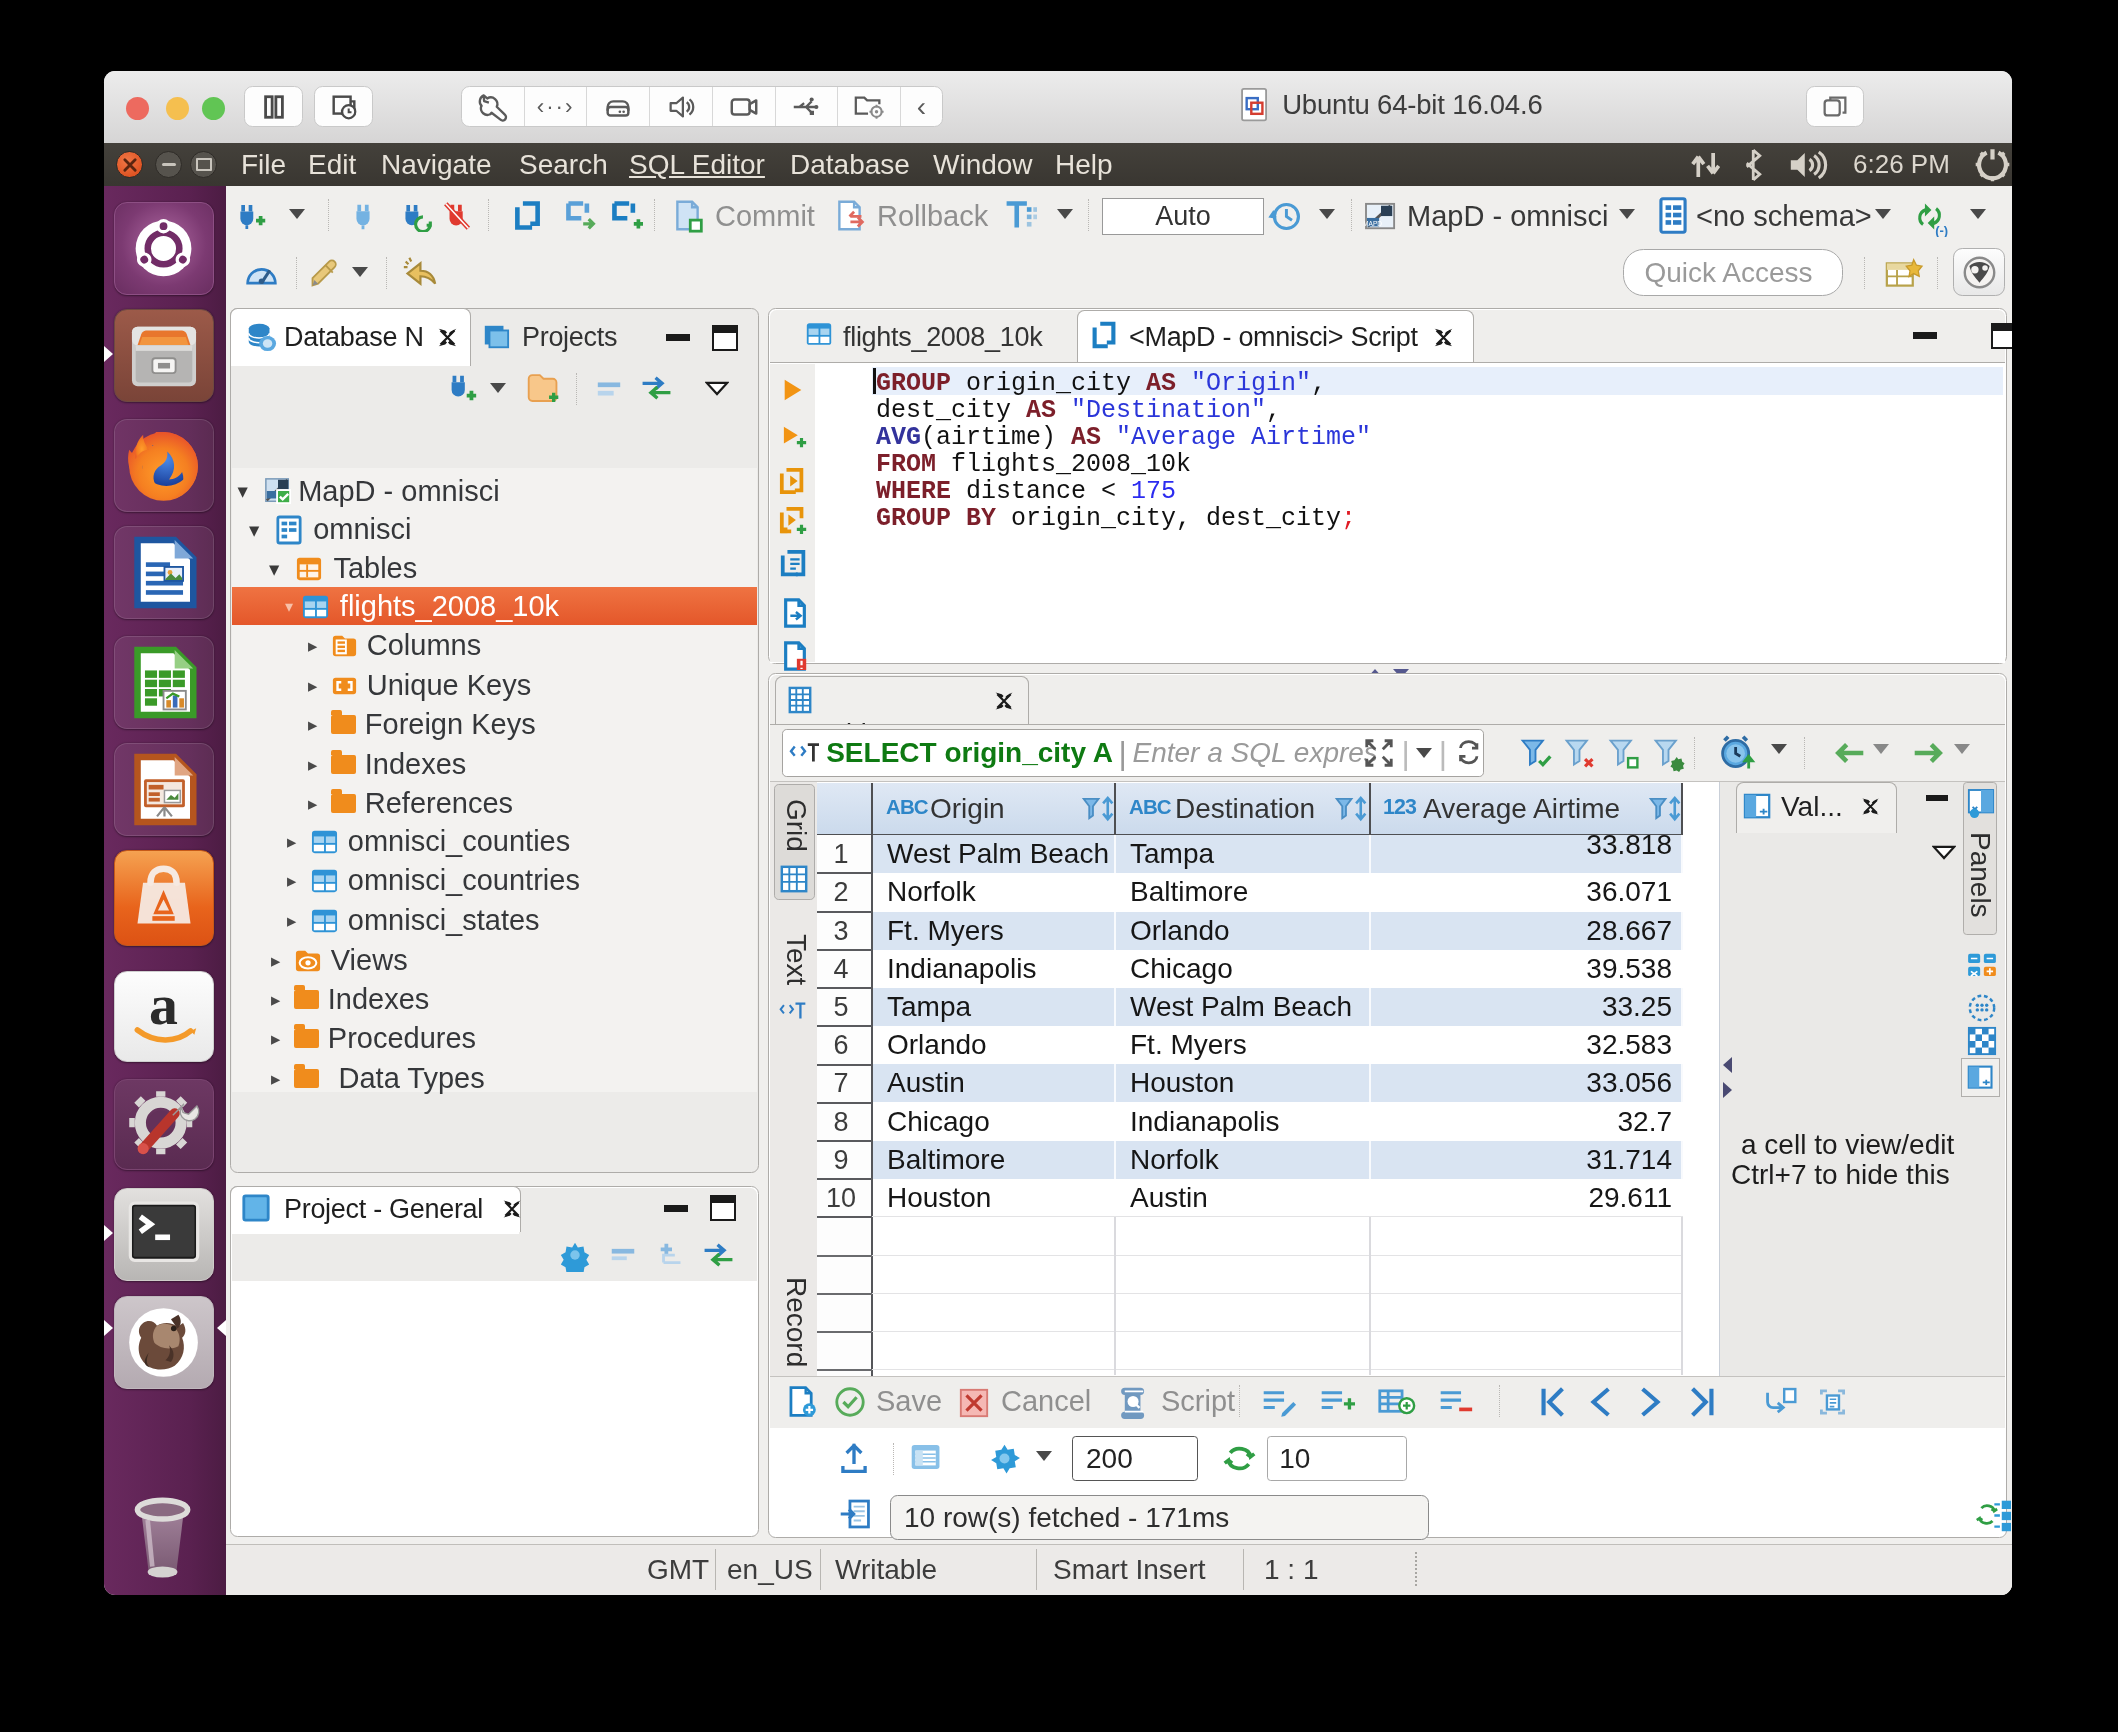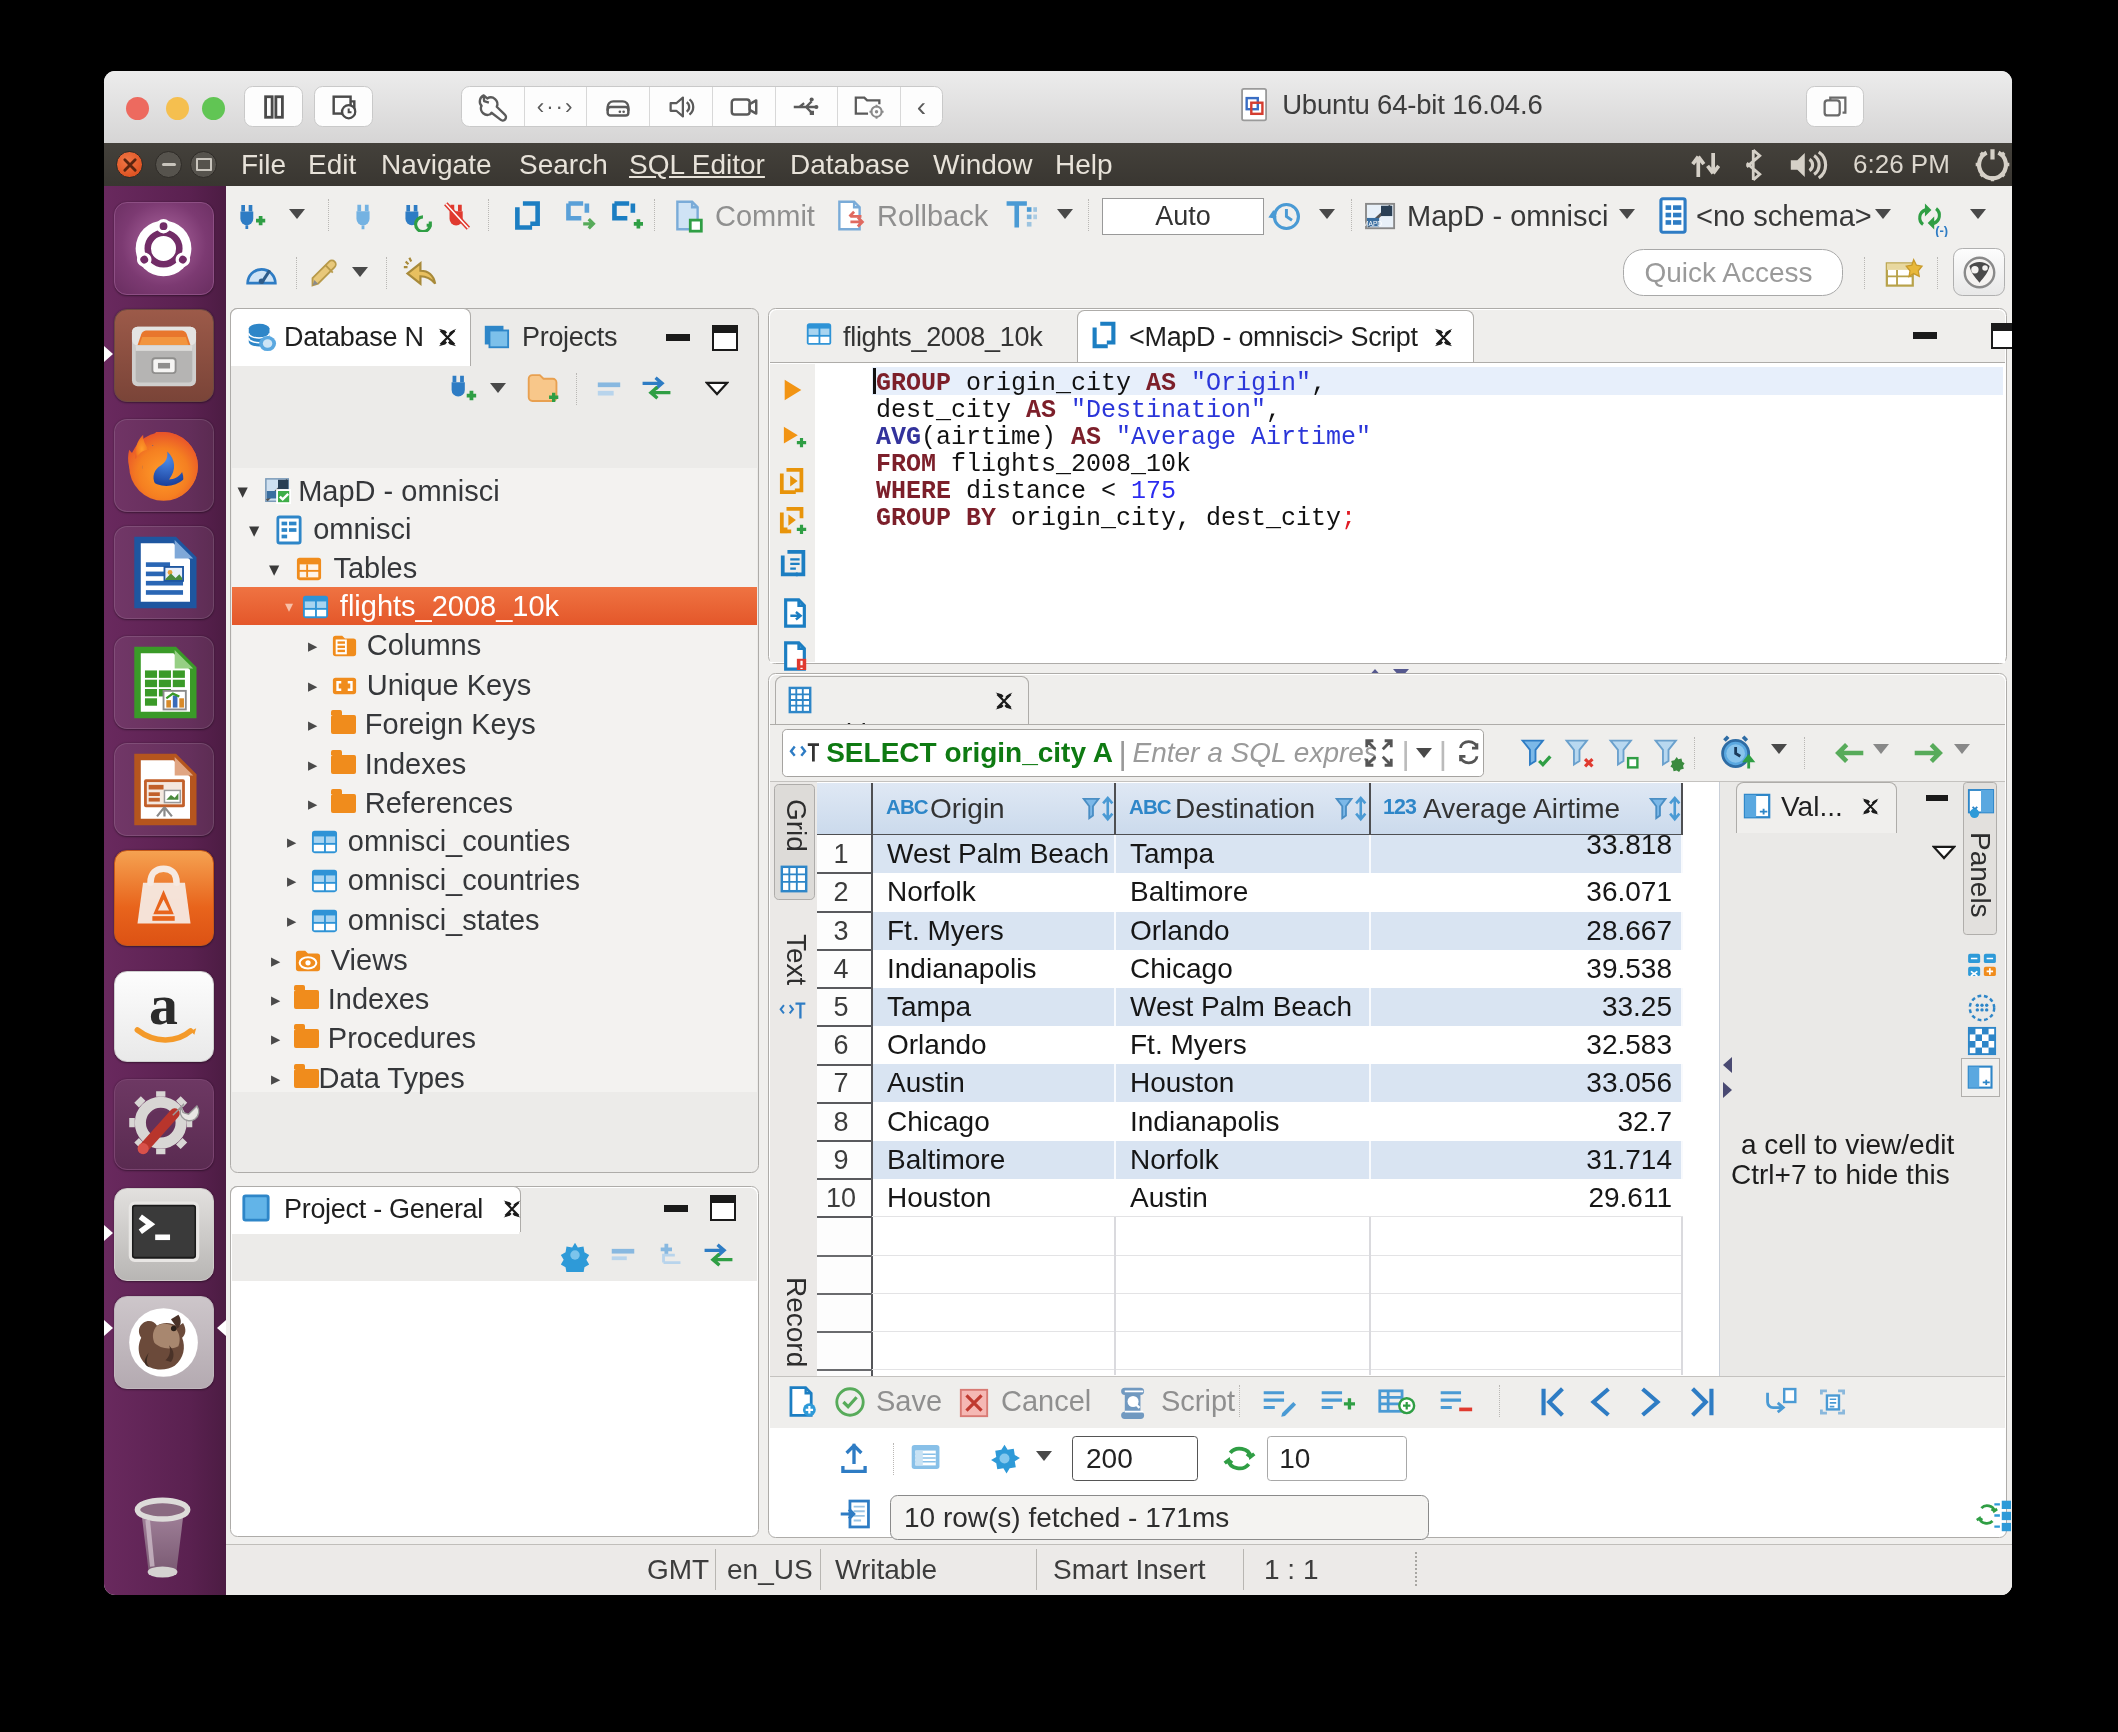--- a/index.html
+++ b/index.html
@@ -795,7 +795,7 @@
           <span class="tic" style="margin-left:7.5px;">
             <span class="folder"></span>
           </span>
-          <span class="ttx" style="margin-left:0;">Data Types</span>
+          <span class="ttx" style="margin-left:20px;">Data Types</span>
         </div>
   </div>
 

